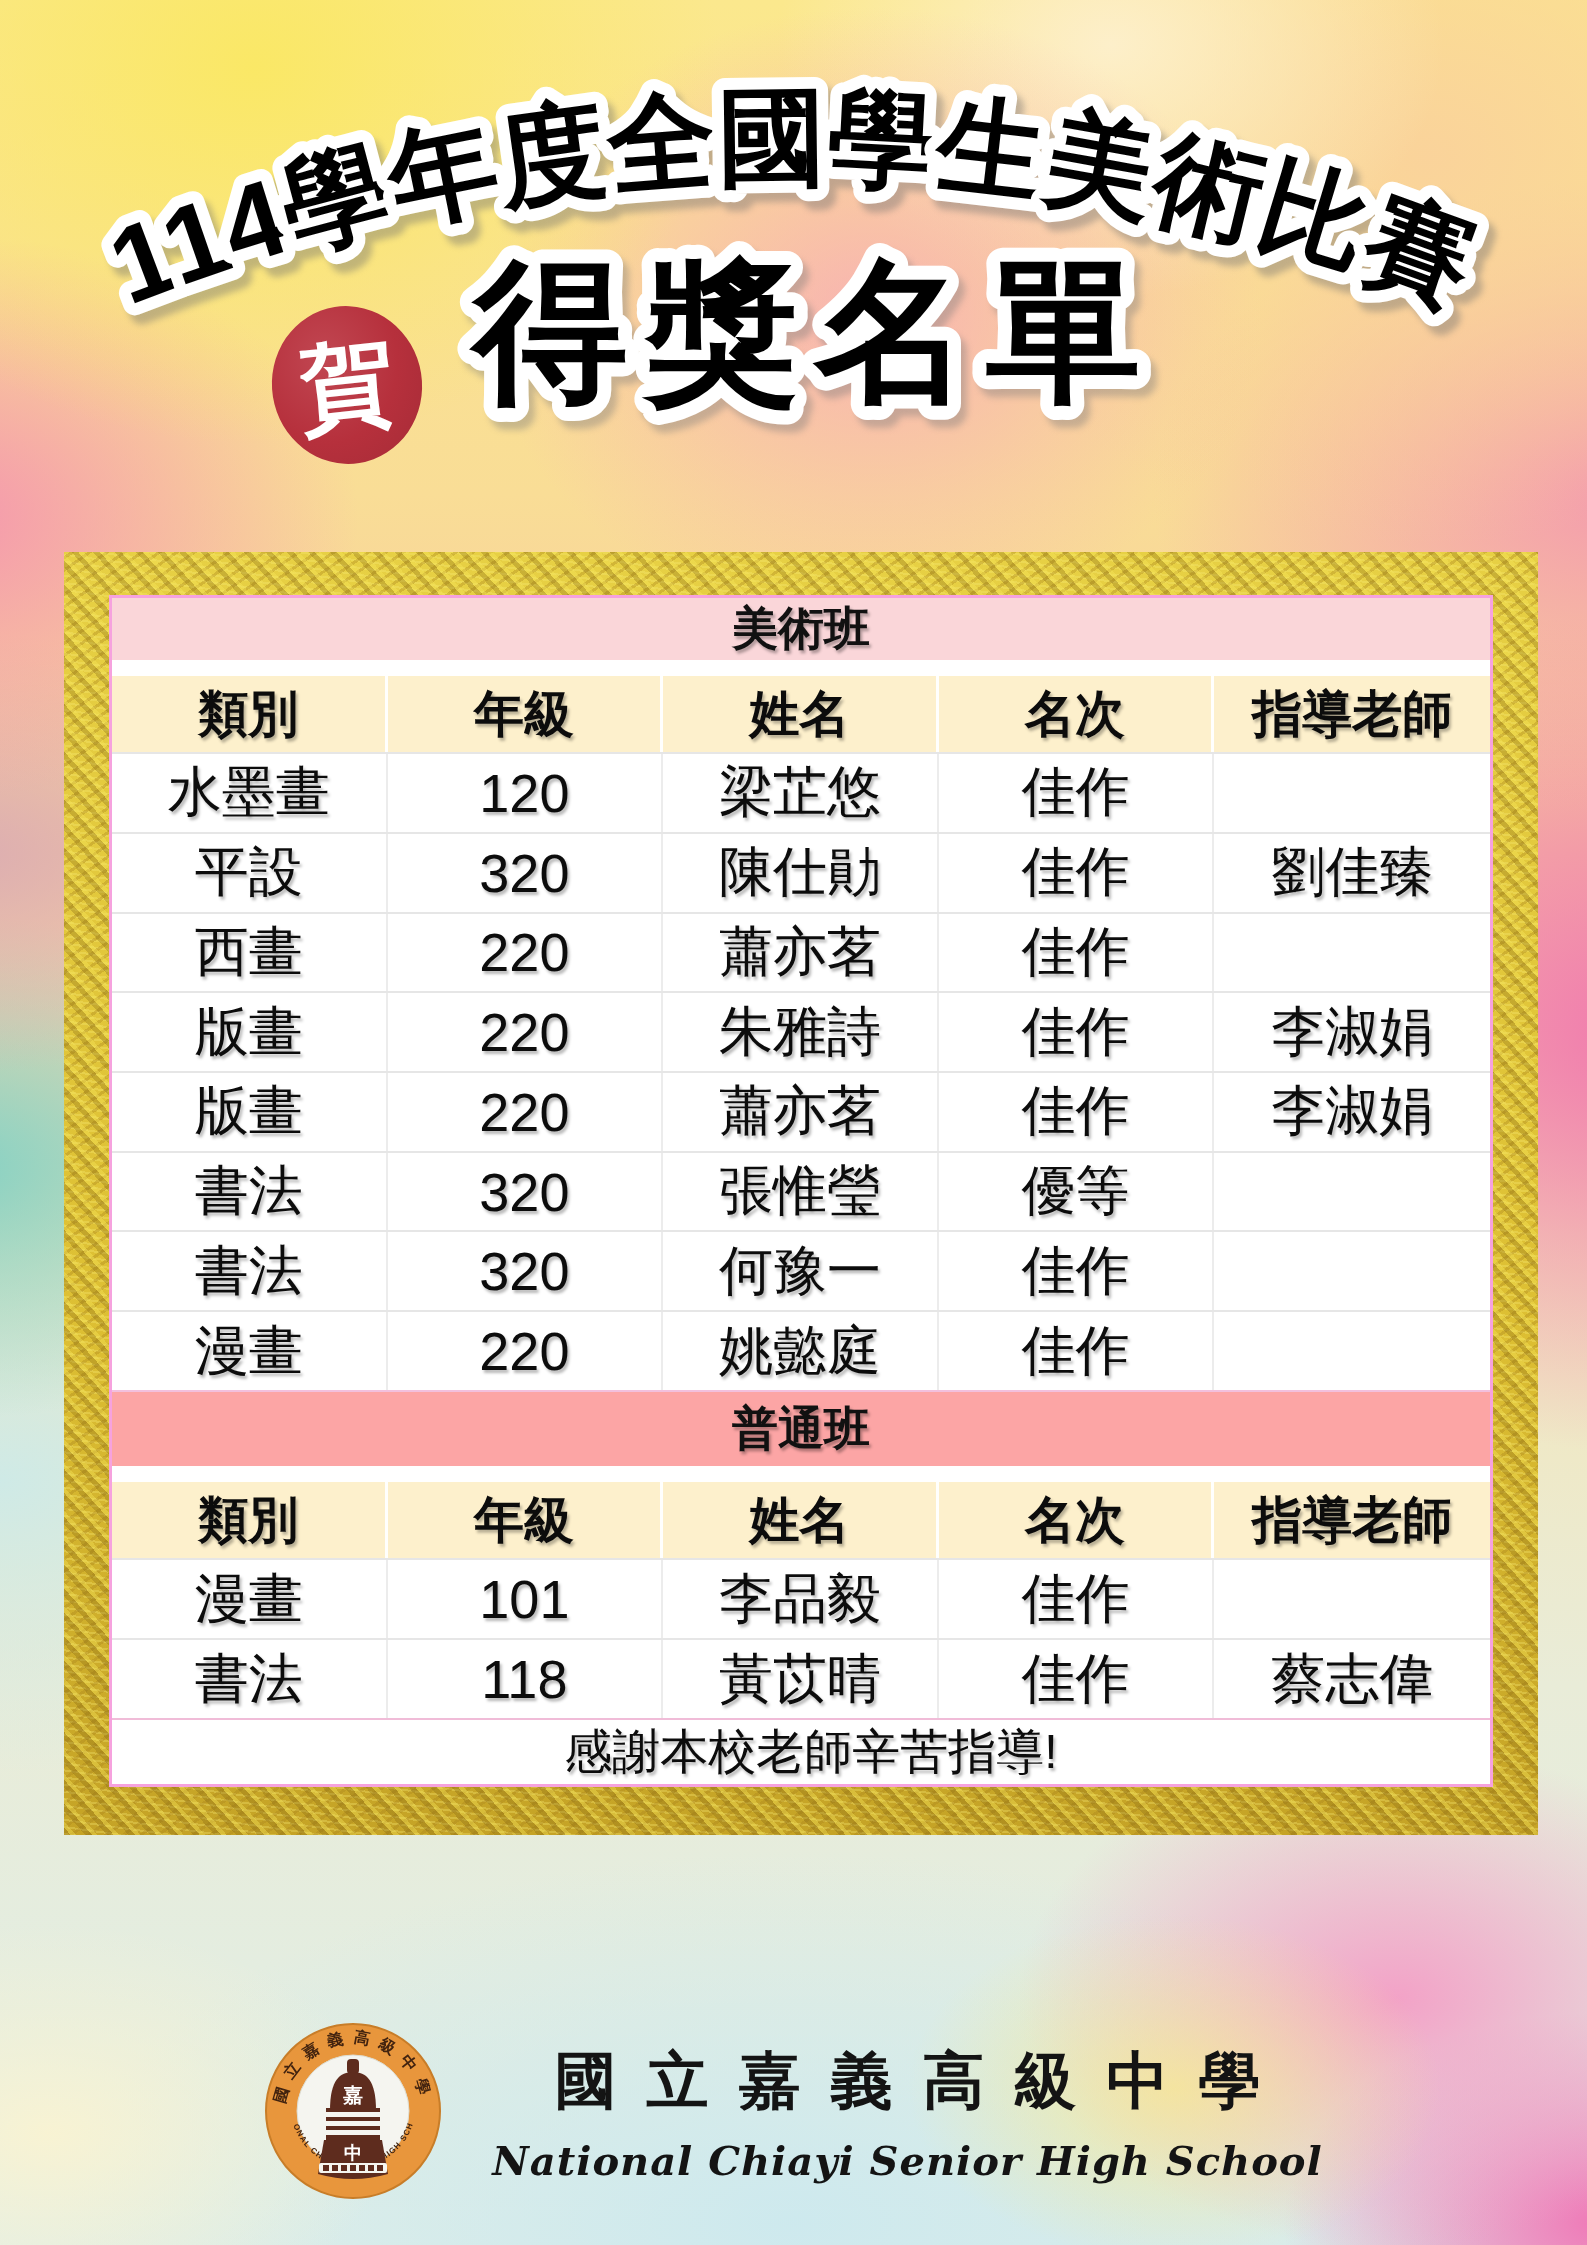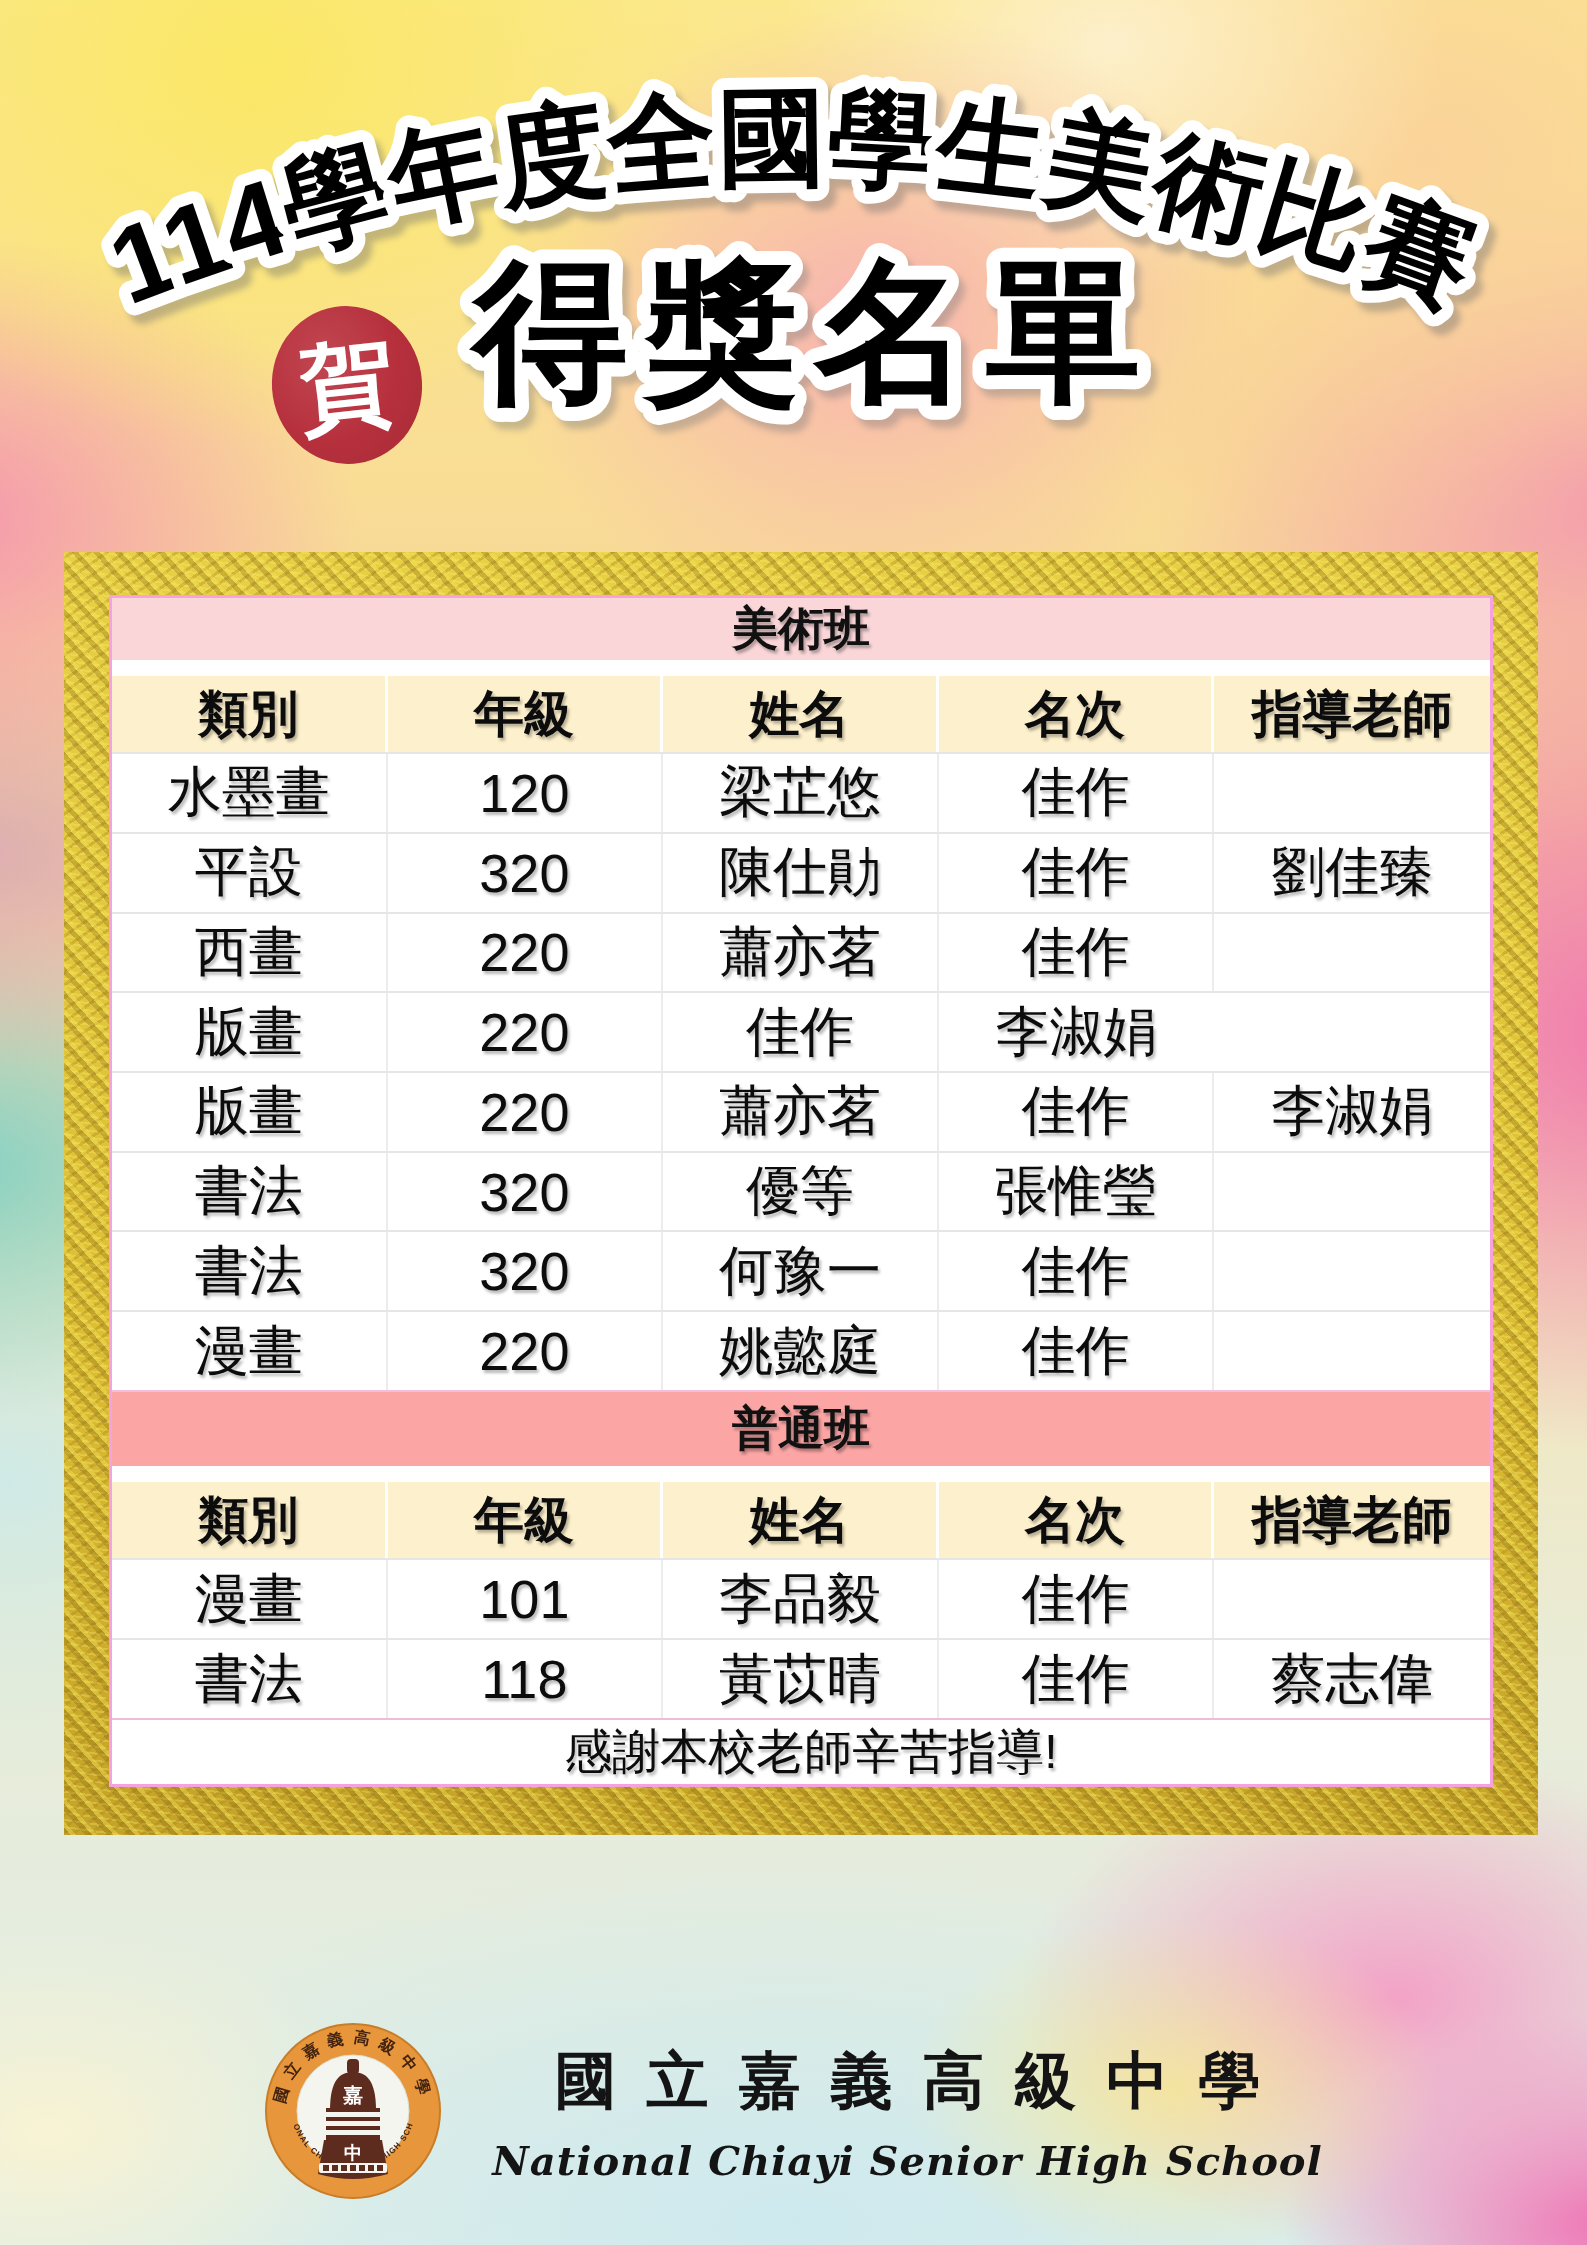--- a/index.html
+++ b/index.html
@@ -148,6 +148,7 @@
       <div class="row drow">
         <div class="cell">版畫</div>
         <div class="cell">220</div>
+        <div class="cell">朱雅詩</div>
         <div class="cell">佳作</div>
         <div class="cell">李淑娟</div>
       </div>

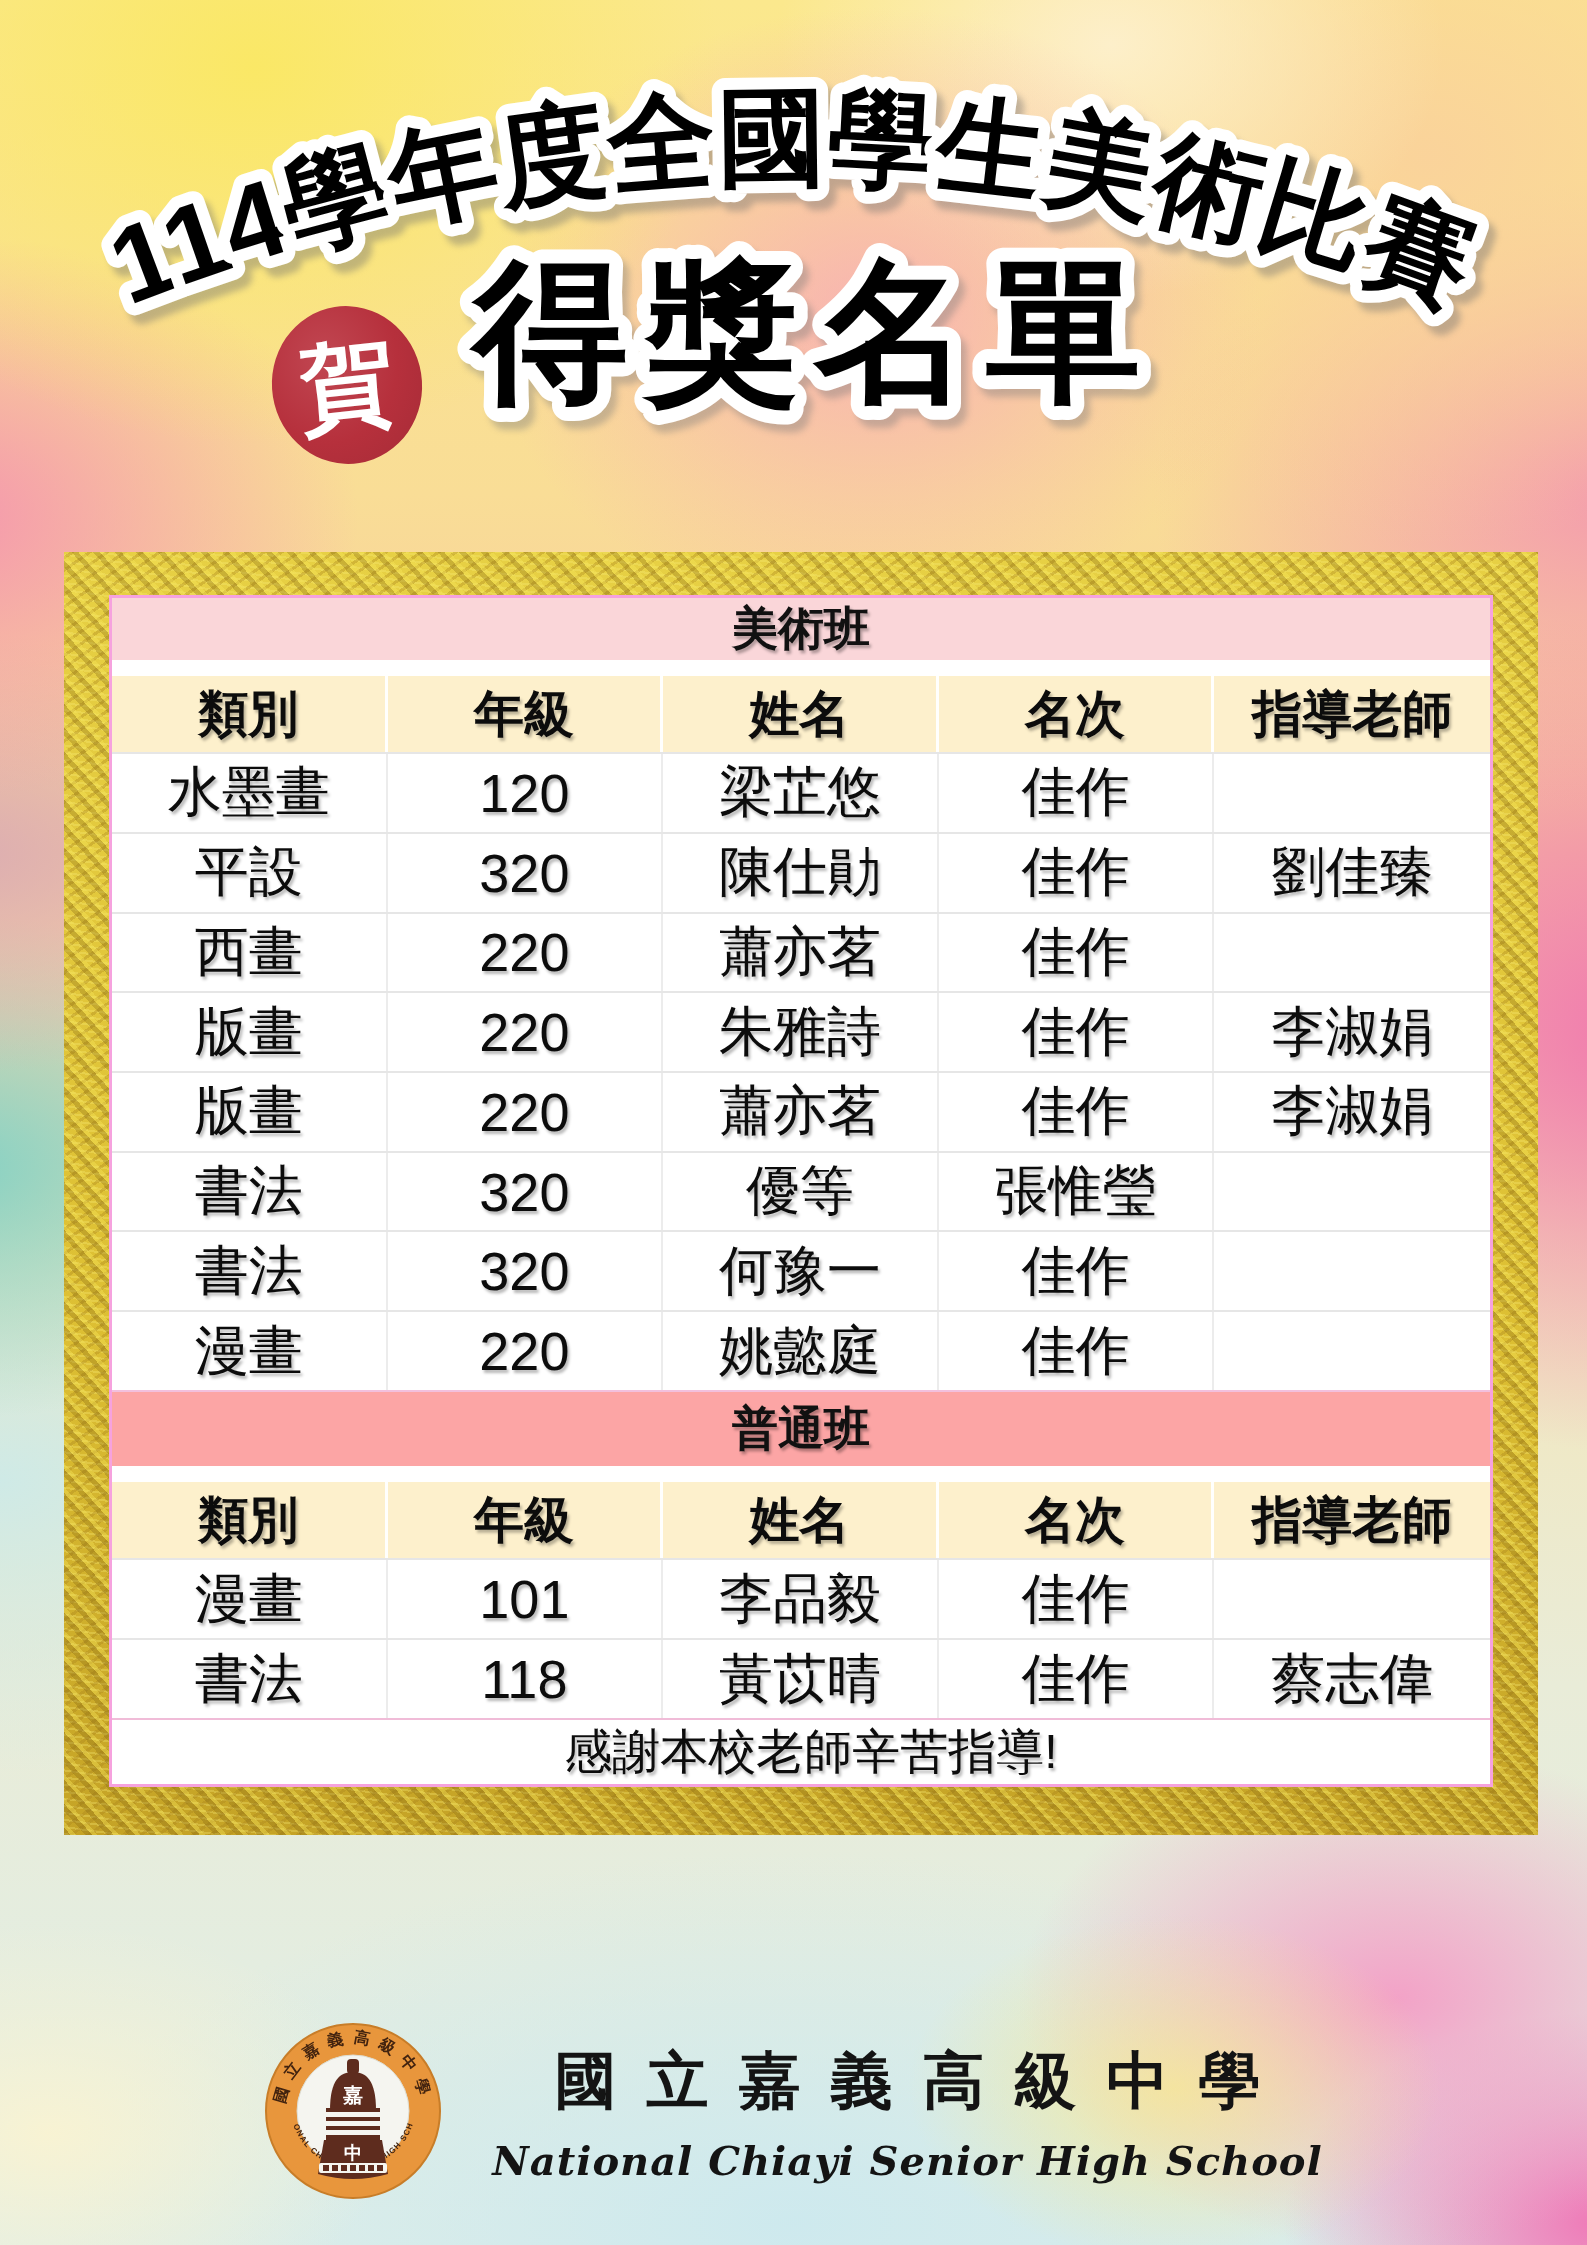--- a/index.html
+++ b/index.html
@@ -162,8 +162,8 @@
       <div class="row drow">
         <div class="cell">書法</div>
         <div class="cell">320</div>
+        <div class="cell">張惟瑩</div>
         <div class="cell">優等</div>
-        <div class="cell">張惟瑩</div>
         <div class="cell"></div>
       </div>
       <div class="row drow">

